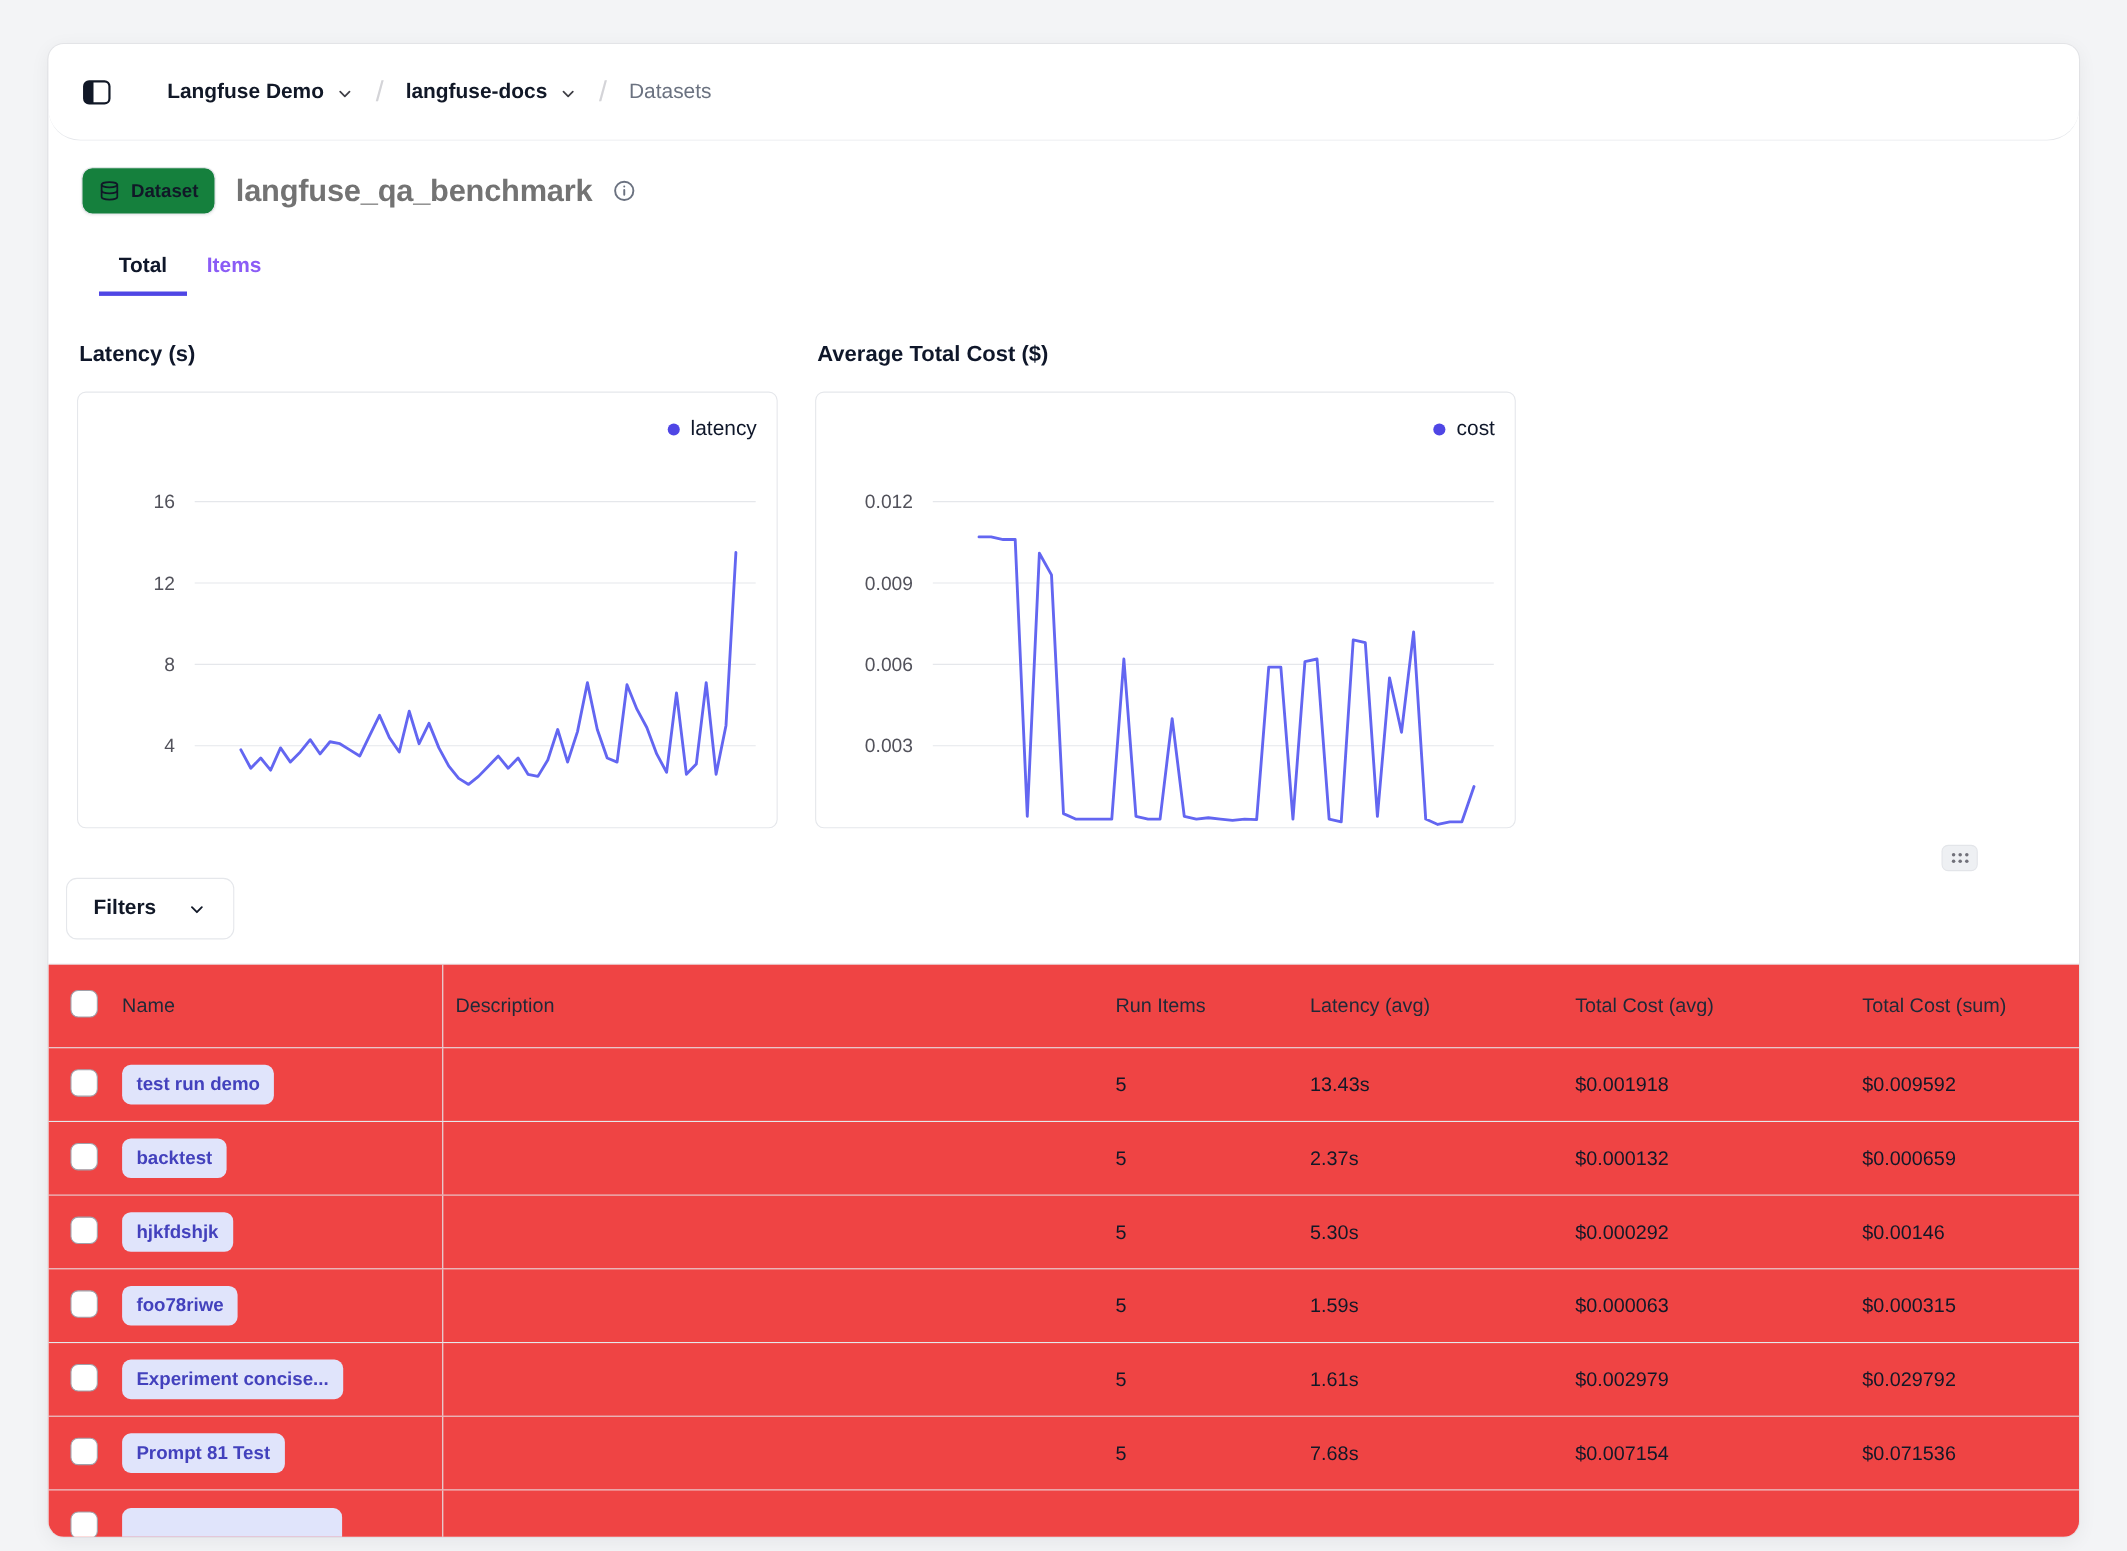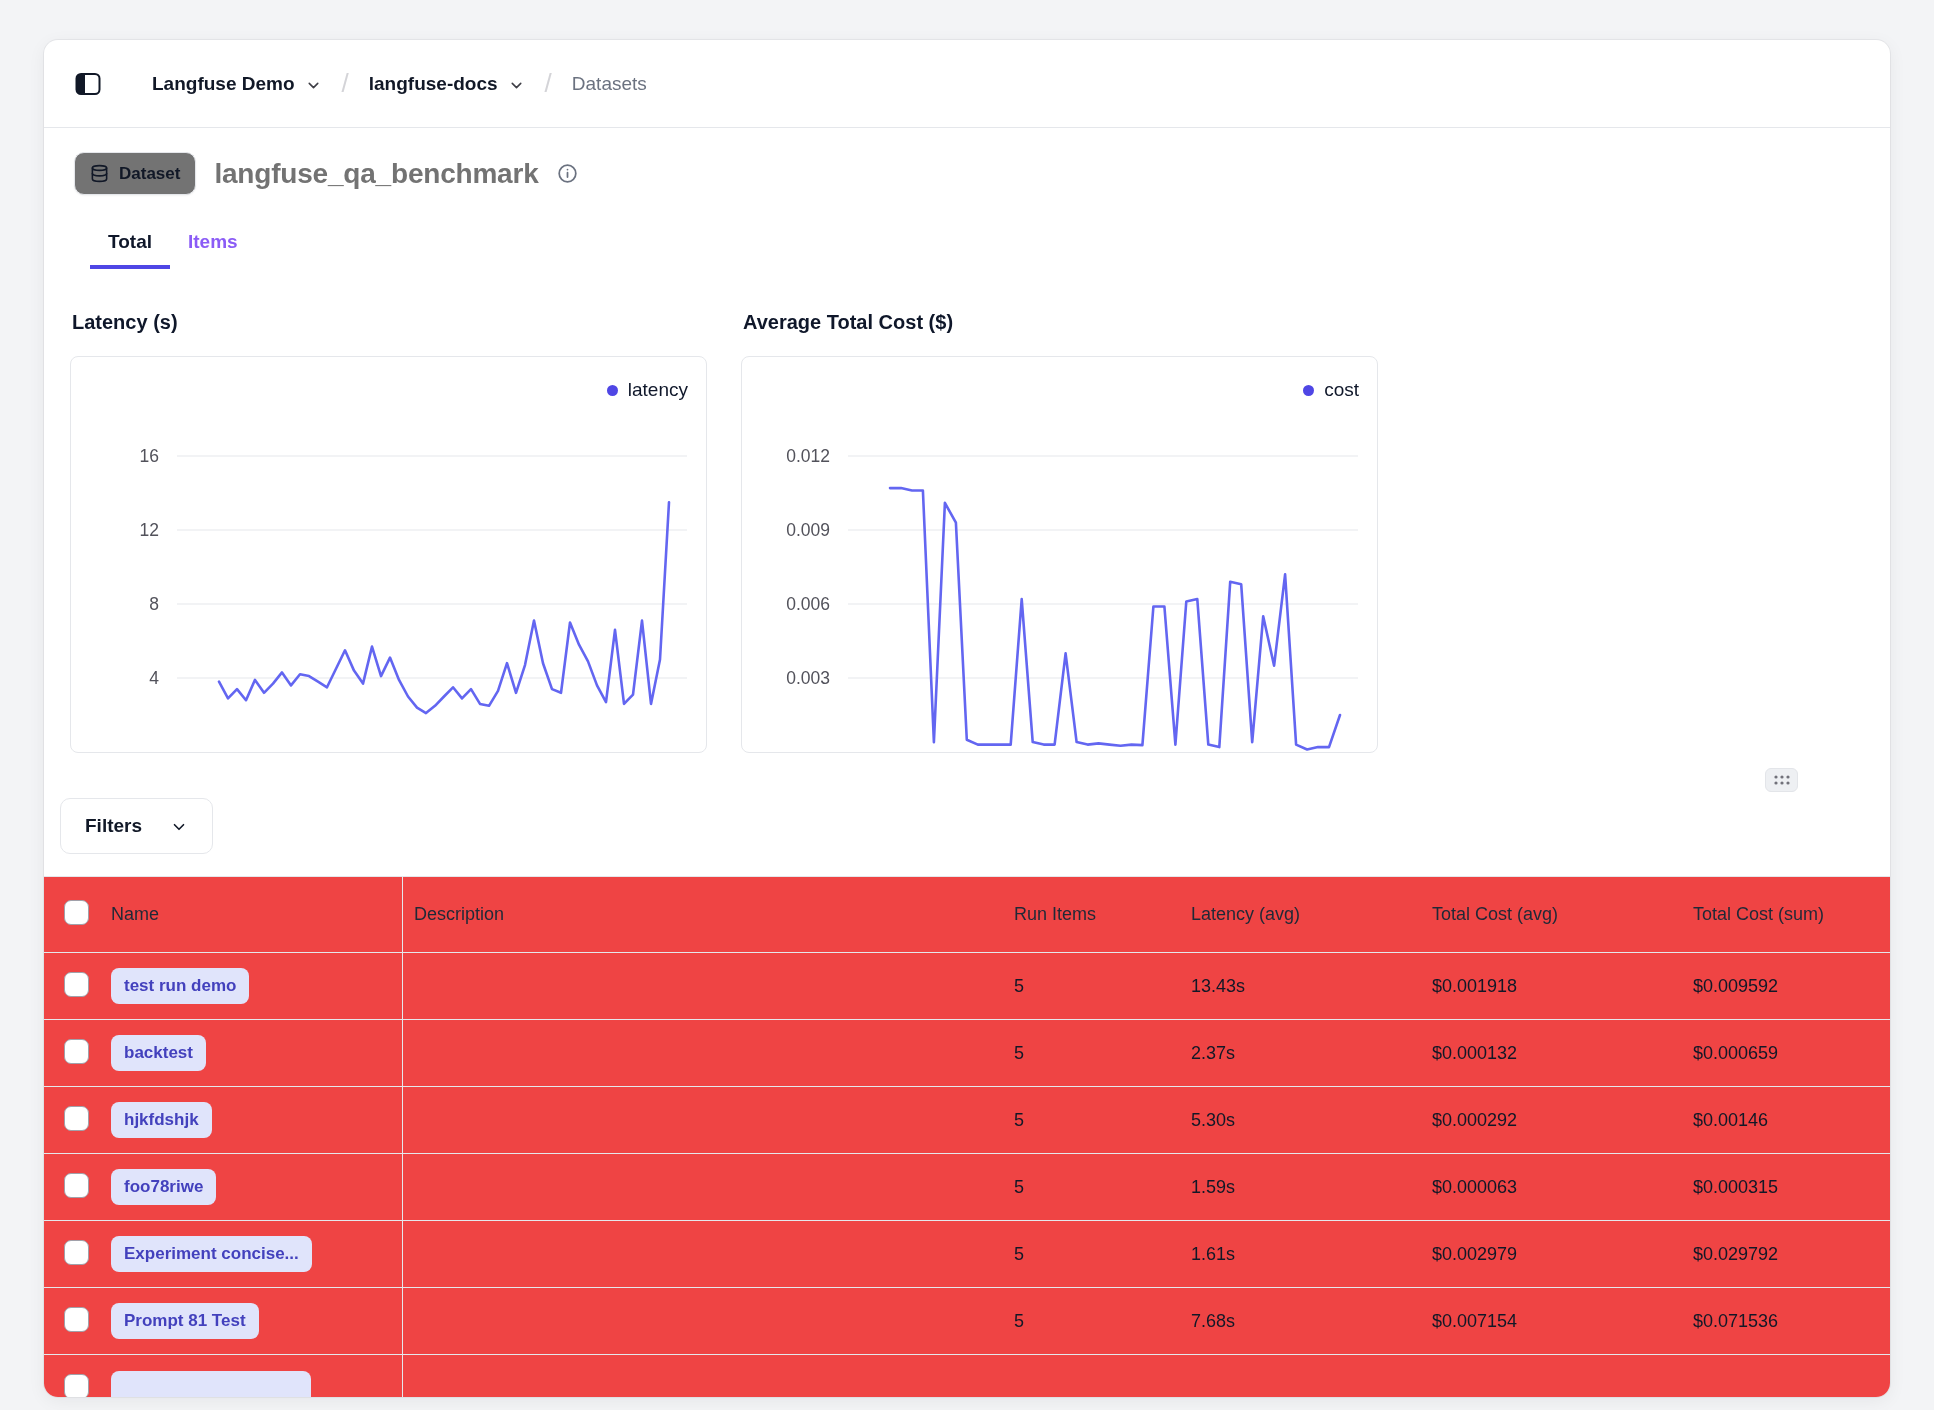--- a/index.html
+++ b/index.html
@@ -18,7 +18,7 @@
     overflow: hidden;
   }
   
-  .topbar { height: 88px; display: flex; align-items: center; padding: 0 30px; border-bottom: 1px solid var(--border); }
+  .topbar { height: 88px; display: flex; align-items: center; padding: 0 30px; border-bottom: 1px solid var(--border); border-radius: 29px; }
   .panel-btn { background: none; border: none; cursor: pointer; display: flex; padding: 0; }
   .breadcrumb { display: flex; align-items: center; margin-left: 50px; font-size: 19px; }
   .crumb { display: flex; align-items: center; gap: 10px; background: none; border: none; font: inherit; font-size: 19px; font-weight: 600; color: #111827; cursor: pointer; padding: 0; }

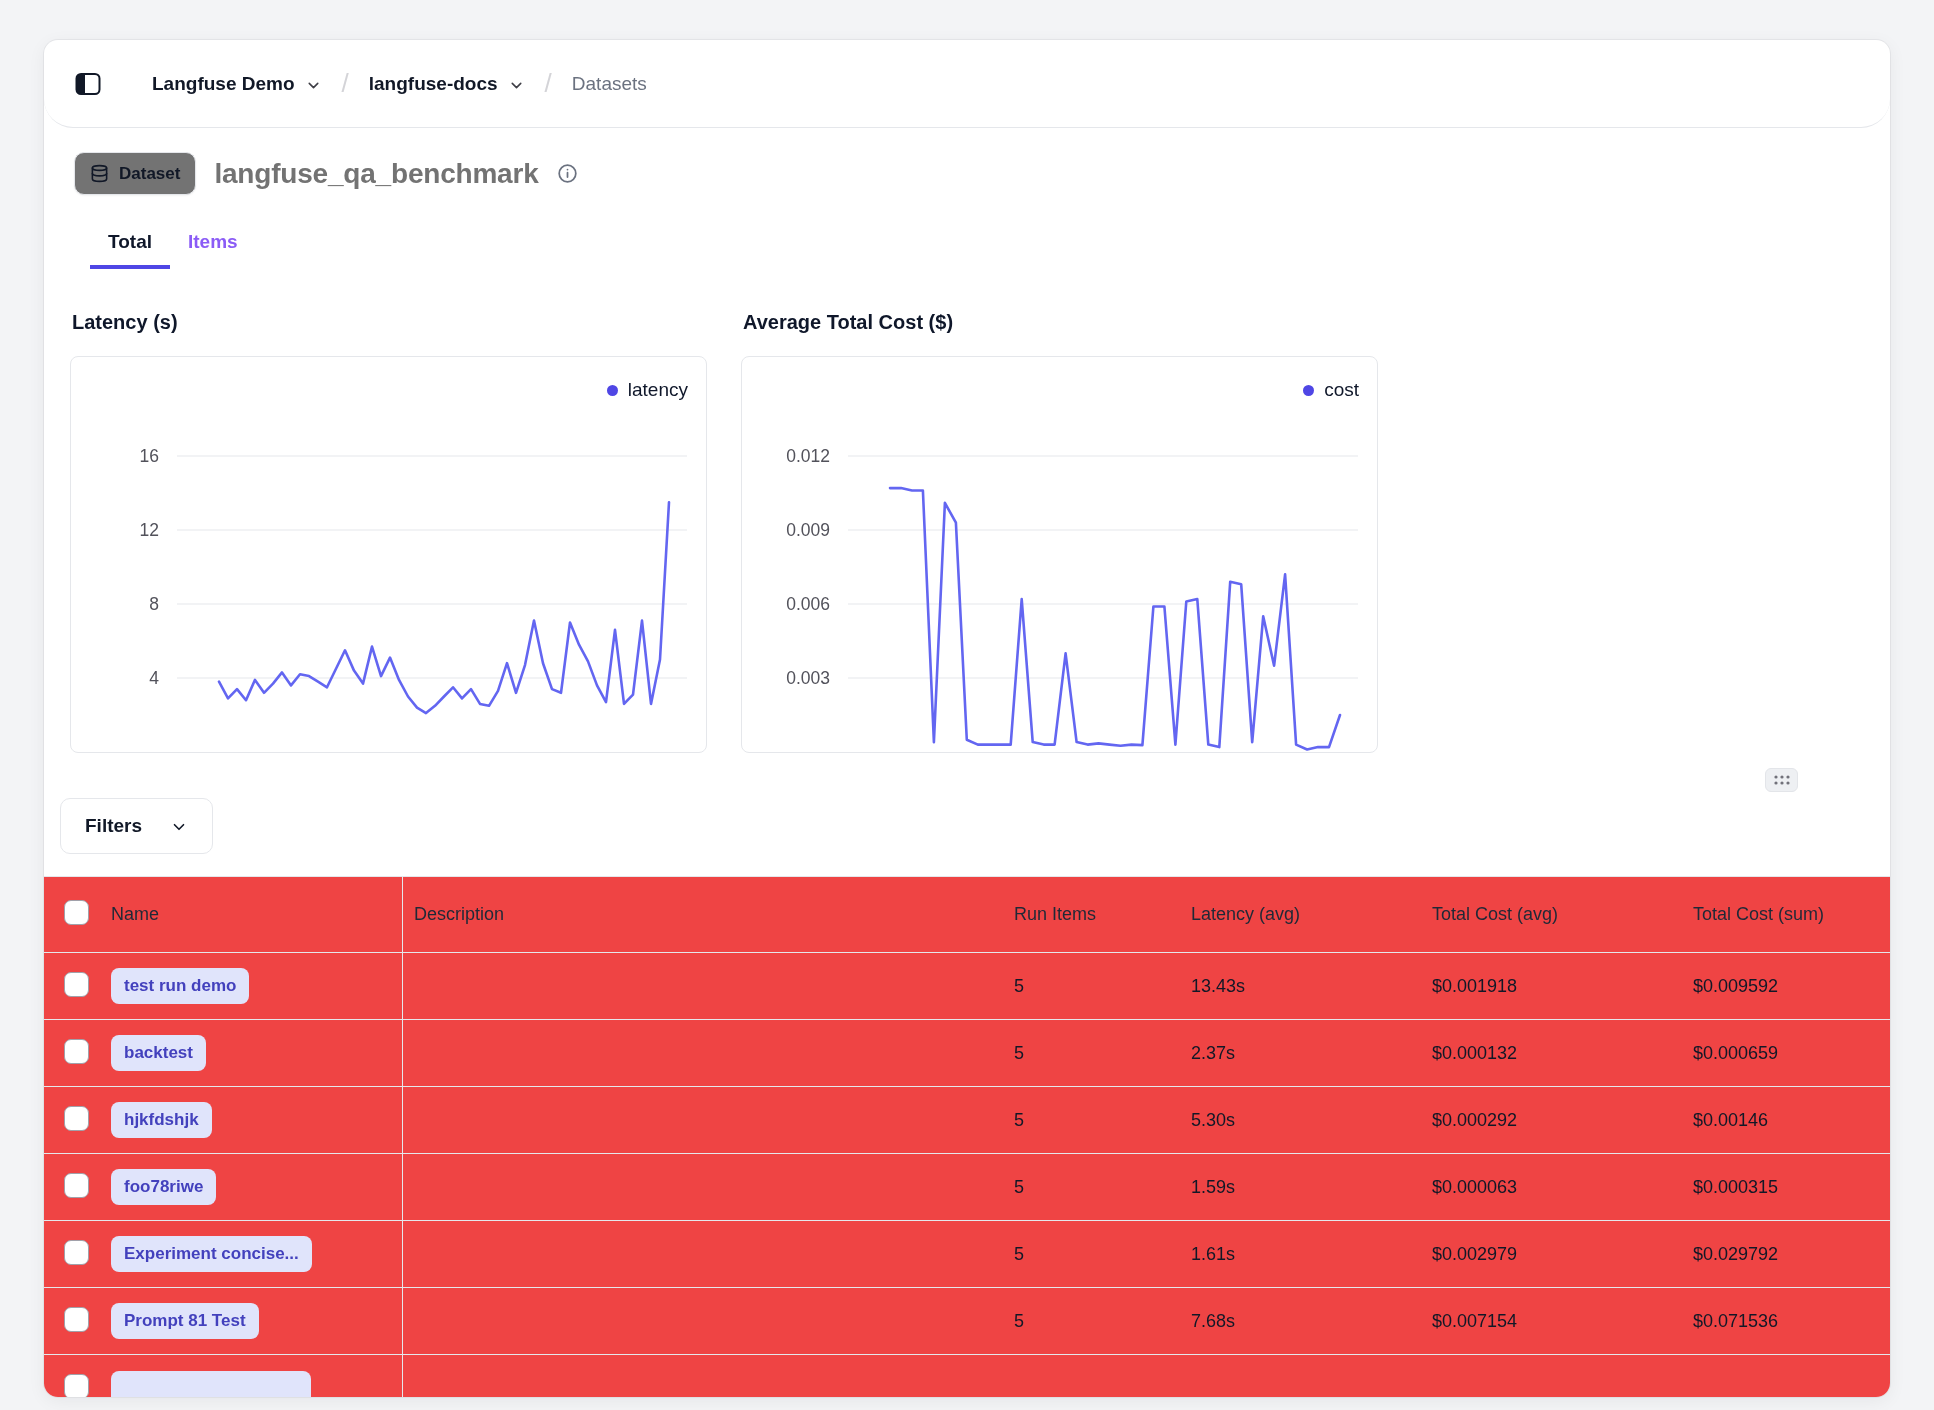--- a/index.html
+++ b/index.html
@@ -28,7 +28,7 @@
   
   .dataset-head { padding: 24px 30px 0; }
   .title-row { display: flex; align-items: center; gap: 18px; }
-  .type-badge { display: inline-flex; align-items: center; gap: 10px; height: 43px; padding: 0 15px; border: 1px solid var(--border); border-radius: 10px; font-size: 17px; font-weight: 600; background: #737373; box-shadow: 0 1px 2px rgba(0,0,0,.05); }
+  .type-badge { display: inline-flex; align-items: center; gap: 10px; height: 43px; padding: 0 15px; border: 1px solid var(--border); border-radius: 10px; font-size: 17px; font-weight: 600; background: #15803d; box-shadow: 0 1px 2px rgba(0,0,0,.05); }
   h1.title { font-size: 28px; font-weight: 700; letter-spacing: -.2px; color: #737373; }
   .info-btn { background: none; border: none; display: flex; padding: 0; cursor: pointer; }
   .tabs { display: flex; padding-left: 16px; margin-top: 24px; }

